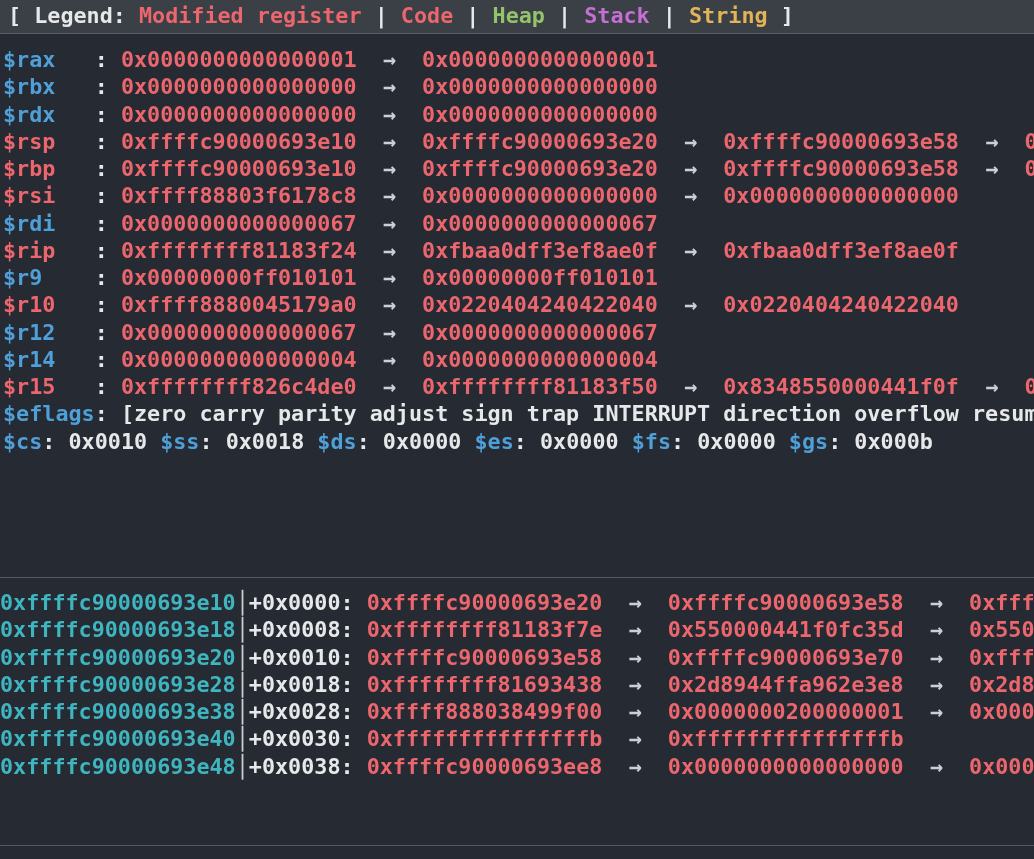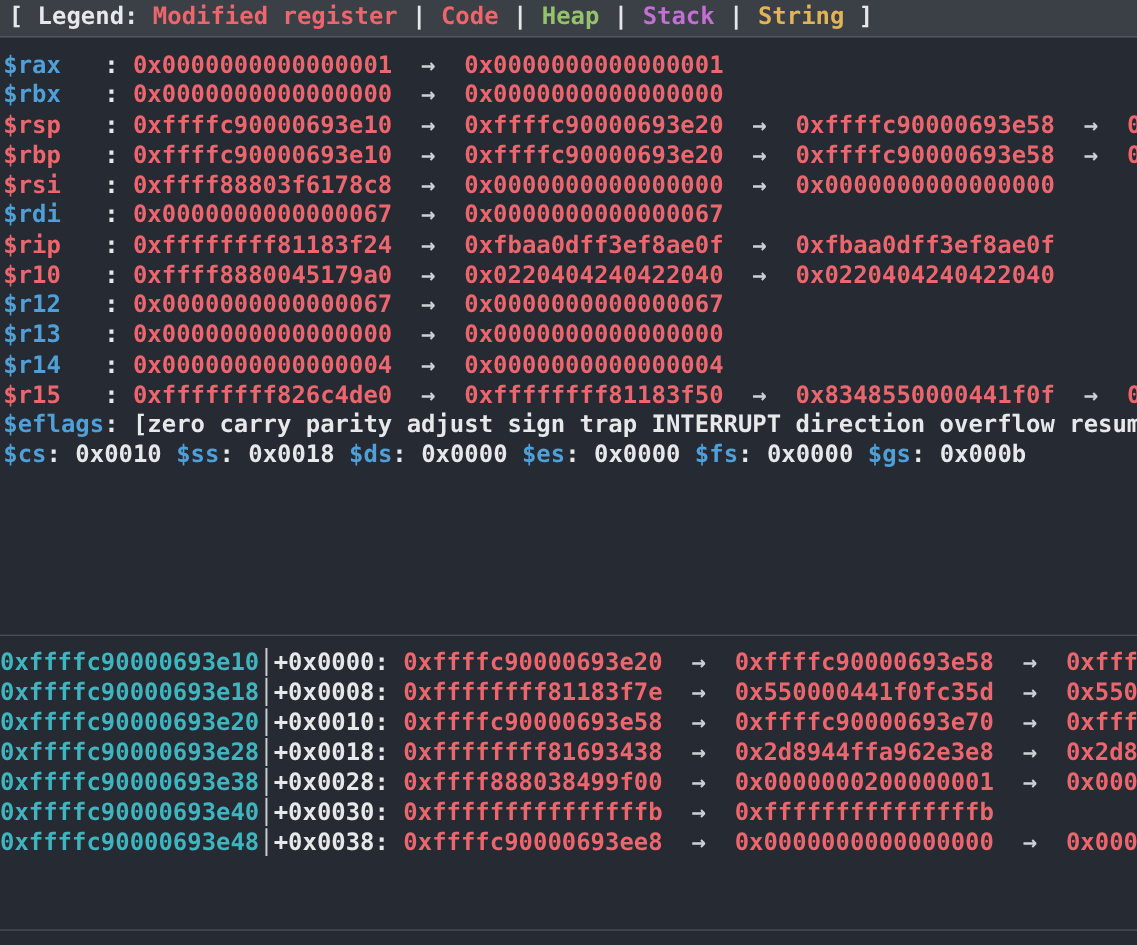--- a/index.html
+++ b/index.html
@@ -89,6 +89,7 @@
   <div class="section registers-section">
       <div class="line"><span class="fg-blue">$rax   </span><span class="fg-text">: </span><span class="fg-red">0x0000000000000001</span><span class="fg-arrow">  →  </span><span class="fg-red">0x0000000000000001</span></div>
       <div class="line"><span class="fg-blue">$rbx   </span><span class="fg-text">: </span><span class="fg-red">0x0000000000000000</span><span class="fg-arrow">  →  </span><span class="fg-red">0x0000000000000000</span></div>
+      <div class="line"><span class="fg-blue">$rdx   </span><span class="fg-text">: </span><span class="fg-red">0x0000000000000000</span><span class="fg-arrow">  →  </span><span class="fg-red">0x0000000000000000</span></div>
       <div class="line"><span class="fg-red">$rsp   </span><span class="fg-text">: </span><span class="fg-red">0xffffc90000693e10</span><span class="fg-arrow">  →  </span><span class="fg-red">0xffffc90000693e20</span><span class="fg-arrow">  →  </span><span class="fg-red">0xffffc90000693e58</span><span class="fg-arrow">  →  </span><span class="fg-red">0x</span></div>
       <div class="line"><span class="fg-red">$rbp   </span><span class="fg-text">: </span><span class="fg-red">0xffffc90000693e10</span><span class="fg-arrow">  →  </span><span class="fg-red">0xffffc90000693e20</span><span class="fg-arrow">  →  </span><span class="fg-red">0xffffc90000693e58</span><span class="fg-arrow">  →  </span><span class="fg-red">0x</span></div>
       <div class="line"><span class="fg-red">$rsi   </span><span class="fg-text">: </span><span class="fg-red">0xffff88803f6178c8</span><span class="fg-arrow">  →  </span><span class="fg-red">0x0000000000000000</span><span class="fg-arrow">  →  </span><span class="fg-red">0x0000000000000000</span></div>

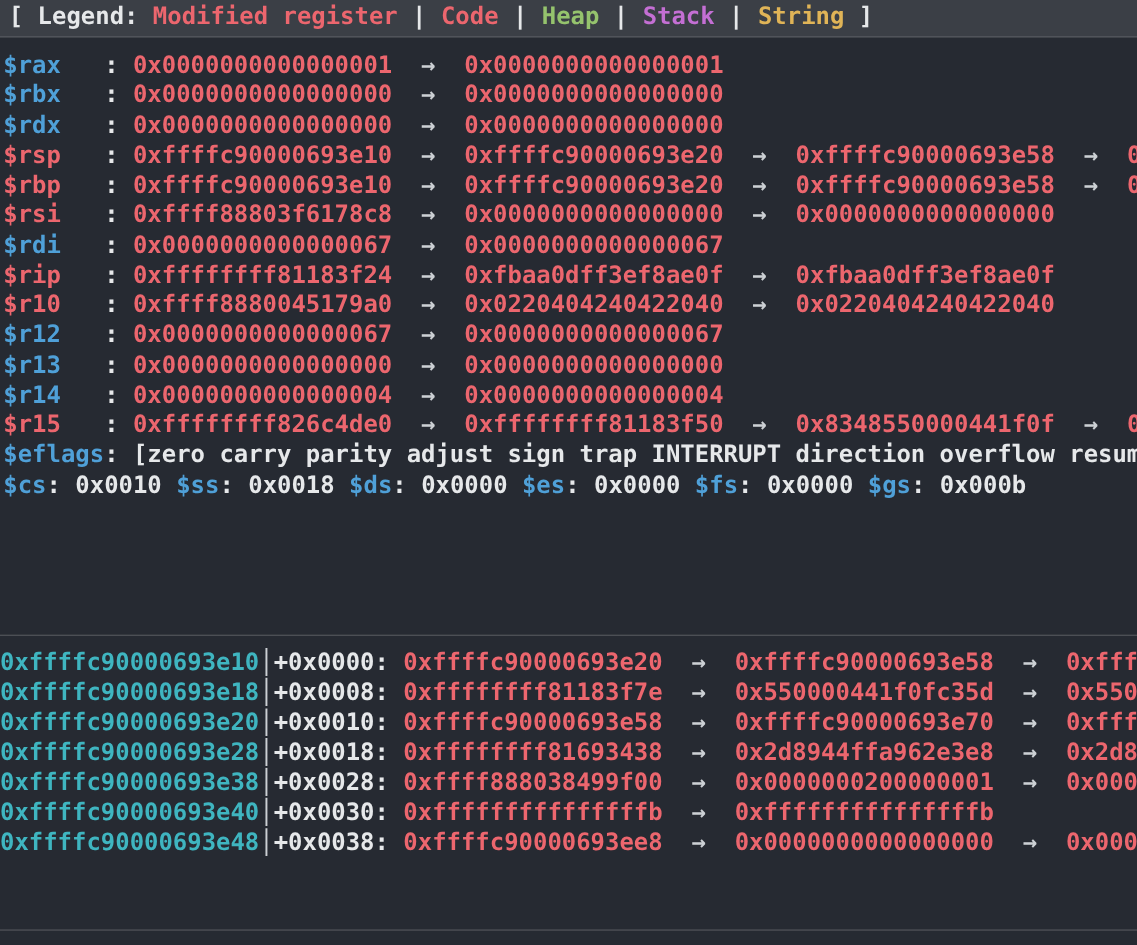--- a/index.html
+++ b/index.html
@@ -95,6 +95,7 @@
       <div class="line"><span class="fg-red">$rsi   </span><span class="fg-text">: </span><span class="fg-red">0xffff88803f6178c8</span><span class="fg-arrow">  →  </span><span class="fg-red">0x0000000000000000</span><span class="fg-arrow">  →  </span><span class="fg-red">0x0000000000000000</span></div>
       <div class="line"><span class="fg-blue">$rdi   </span><span class="fg-text">: </span><span class="fg-red">0x0000000000000067</span><span class="fg-arrow">  →  </span><span class="fg-red">0x0000000000000067</span></div>
       <div class="line"><span class="fg-red">$rip   </span><span class="fg-text">: </span><span class="fg-red">0xffffffff81183f24</span><span class="fg-arrow">  →  </span><span class="fg-red">0xfbaa0dff3ef8ae0f</span><span class="fg-arrow">  →  </span><span class="fg-red">0xfbaa0dff3ef8ae0f</span></div>
+      <div class="line"><span class="fg-blue">$r9    </span><span class="fg-text">: </span><span class="fg-red">0x00000000ff010101</span><span class="fg-arrow">  →  </span><span class="fg-red">0x00000000ff010101</span></div>
       <div class="line"><span class="fg-red">$r10   </span><span class="fg-text">: </span><span class="fg-red">0xffff8880045179a0</span><span class="fg-arrow">  →  </span><span class="fg-red">0x0220404240422040</span><span class="fg-arrow">  →  </span><span class="fg-red">0x0220404240422040</span></div>
       <div class="line"><span class="fg-blue">$r12   </span><span class="fg-text">: </span><span class="fg-red">0x0000000000000067</span><span class="fg-arrow">  →  </span><span class="fg-red">0x0000000000000067</span></div>
       <div class="line"><span class="fg-blue">$r13   </span><span class="fg-text">: </span><span class="fg-red">0x0000000000000000</span><span class="fg-arrow">  →  </span><span class="fg-red">0x0000000000000000</span></div>

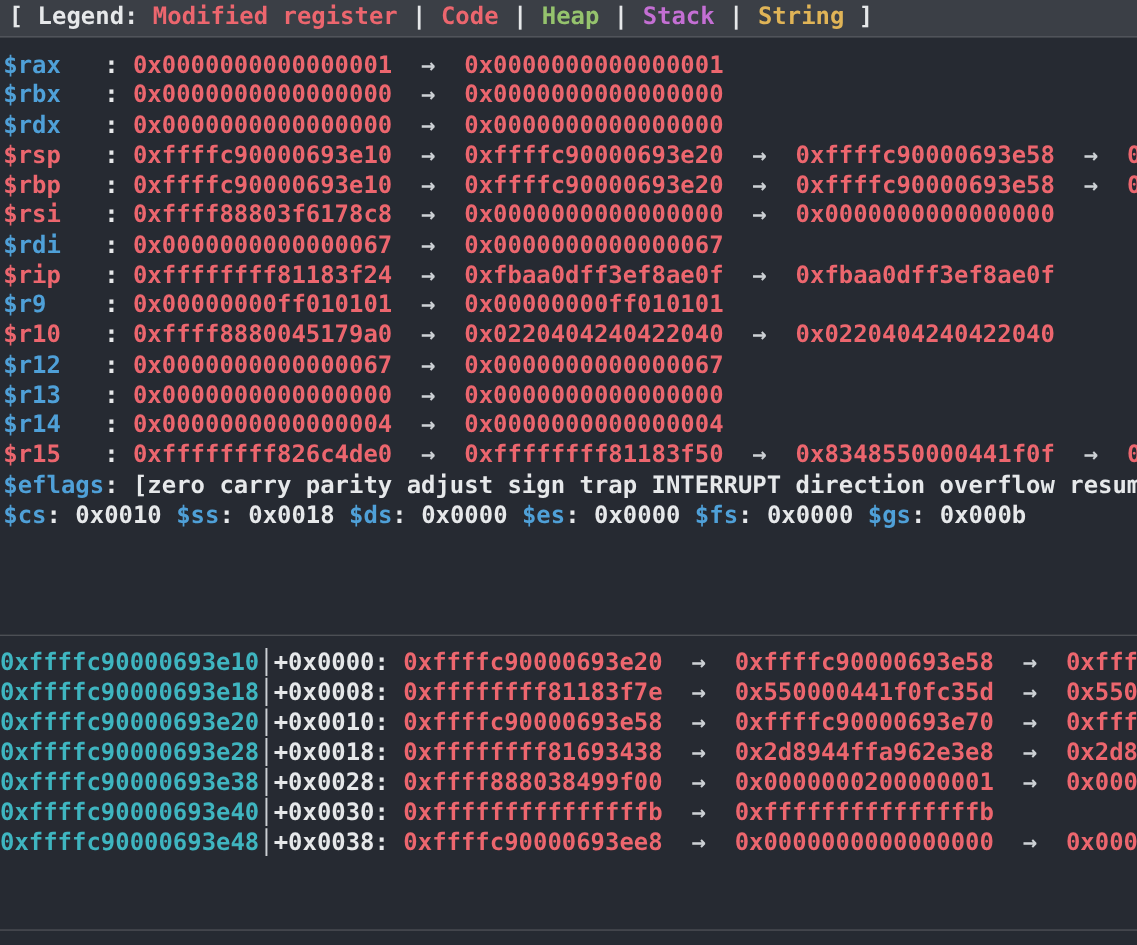--- a/index.html
+++ b/index.html
@@ -98,7 +98,6 @@
       <div class="line"><span class="fg-blue">$r9    </span><span class="fg-text">: </span><span class="fg-red">0x00000000ff010101</span><span class="fg-arrow">  →  </span><span class="fg-red">0x00000000ff010101</span></div>
       <div class="line"><span class="fg-red">$r10   </span><span class="fg-text">: </span><span class="fg-red">0xffff8880045179a0</span><span class="fg-arrow">  →  </span><span class="fg-red">0x0220404240422040</span><span class="fg-arrow">  →  </span><span class="fg-red">0x0220404240422040</span></div>
       <div class="line"><span class="fg-blue">$r12   </span><span class="fg-text">: </span><span class="fg-red">0x0000000000000067</span><span class="fg-arrow">  →  </span><span class="fg-red">0x0000000000000067</span></div>
-      <div class="line"><span class="fg-blue">$r13   </span><span class="fg-text">: </span><span class="fg-red">0x0000000000000000</span><span class="fg-arrow">  →  </span><span class="fg-red">0x0000000000000000</span></div>
       <div class="line"><span class="fg-blue">$r14   </span><span class="fg-text">: </span><span class="fg-red">0x0000000000000004</span><span class="fg-arrow">  →  </span><span class="fg-red">0x0000000000000004</span></div>
       <div class="line"><span class="fg-red">$r15   </span><span class="fg-text">: </span><span class="fg-red">0xffffffff826c4de0</span><span class="fg-arrow">  →  </span><span class="fg-red">0xffffffff81183f50</span><span class="fg-arrow">  →  </span><span class="fg-red">0x8348550000441f0f</span><span class="fg-arrow">  →  </span><span class="fg-red">0x</span></div>
       <div class="line"><span class="fg-blue">$eflags</span><span class="fg-text">: </span><span class="fg-text">[zero carry parity adjust sign trap INTERRUPT direction overflow resume</span></div>

